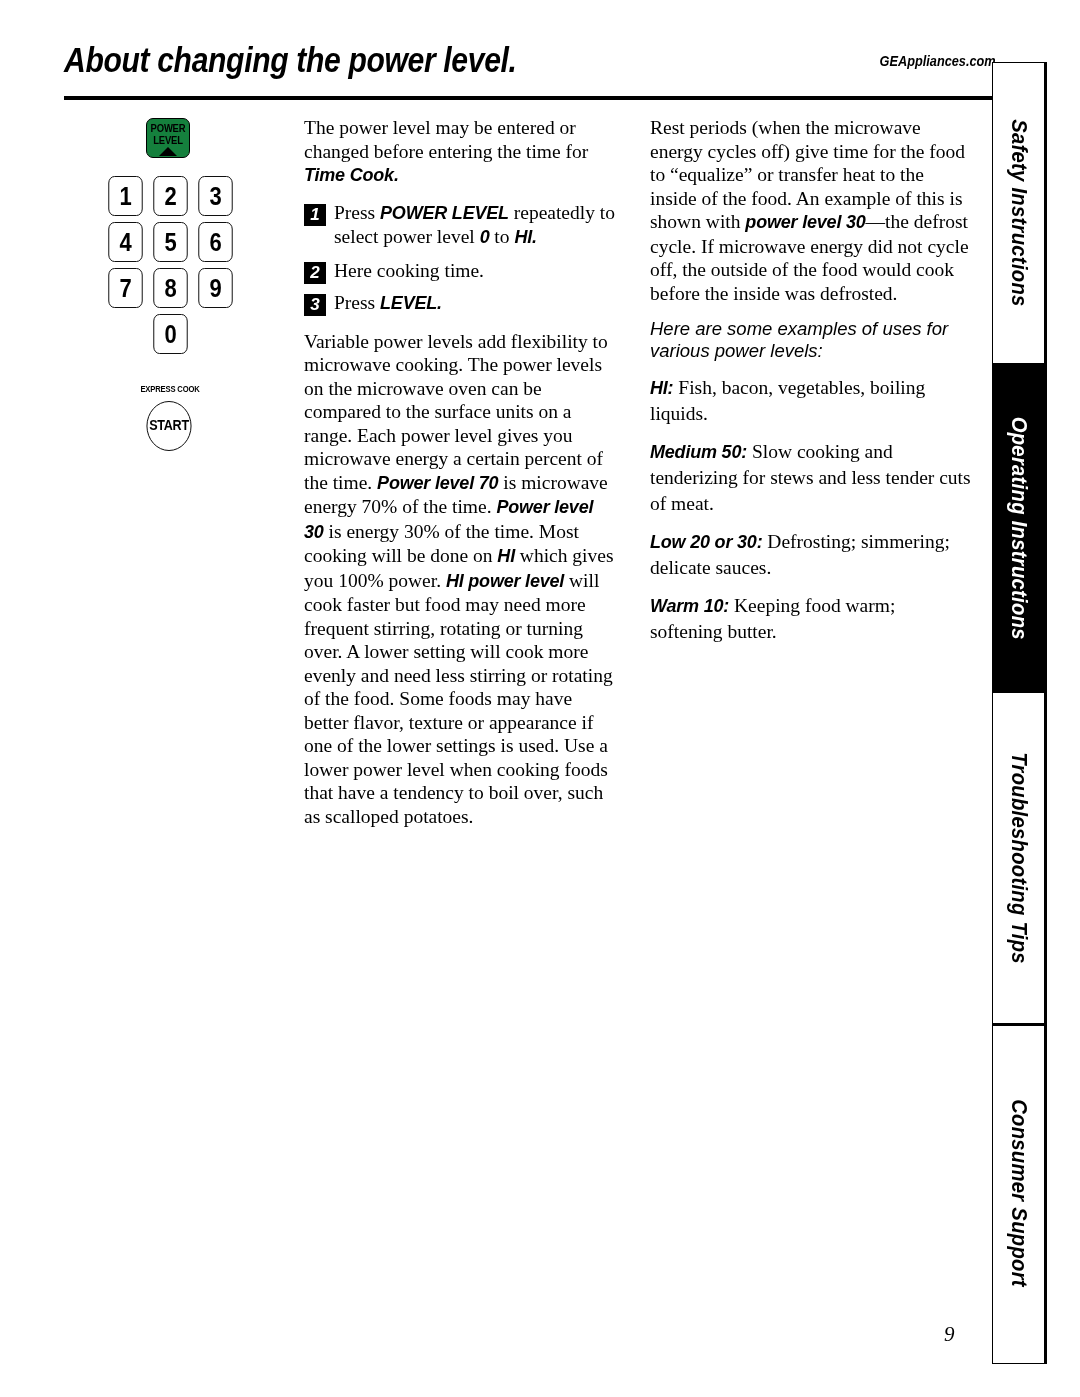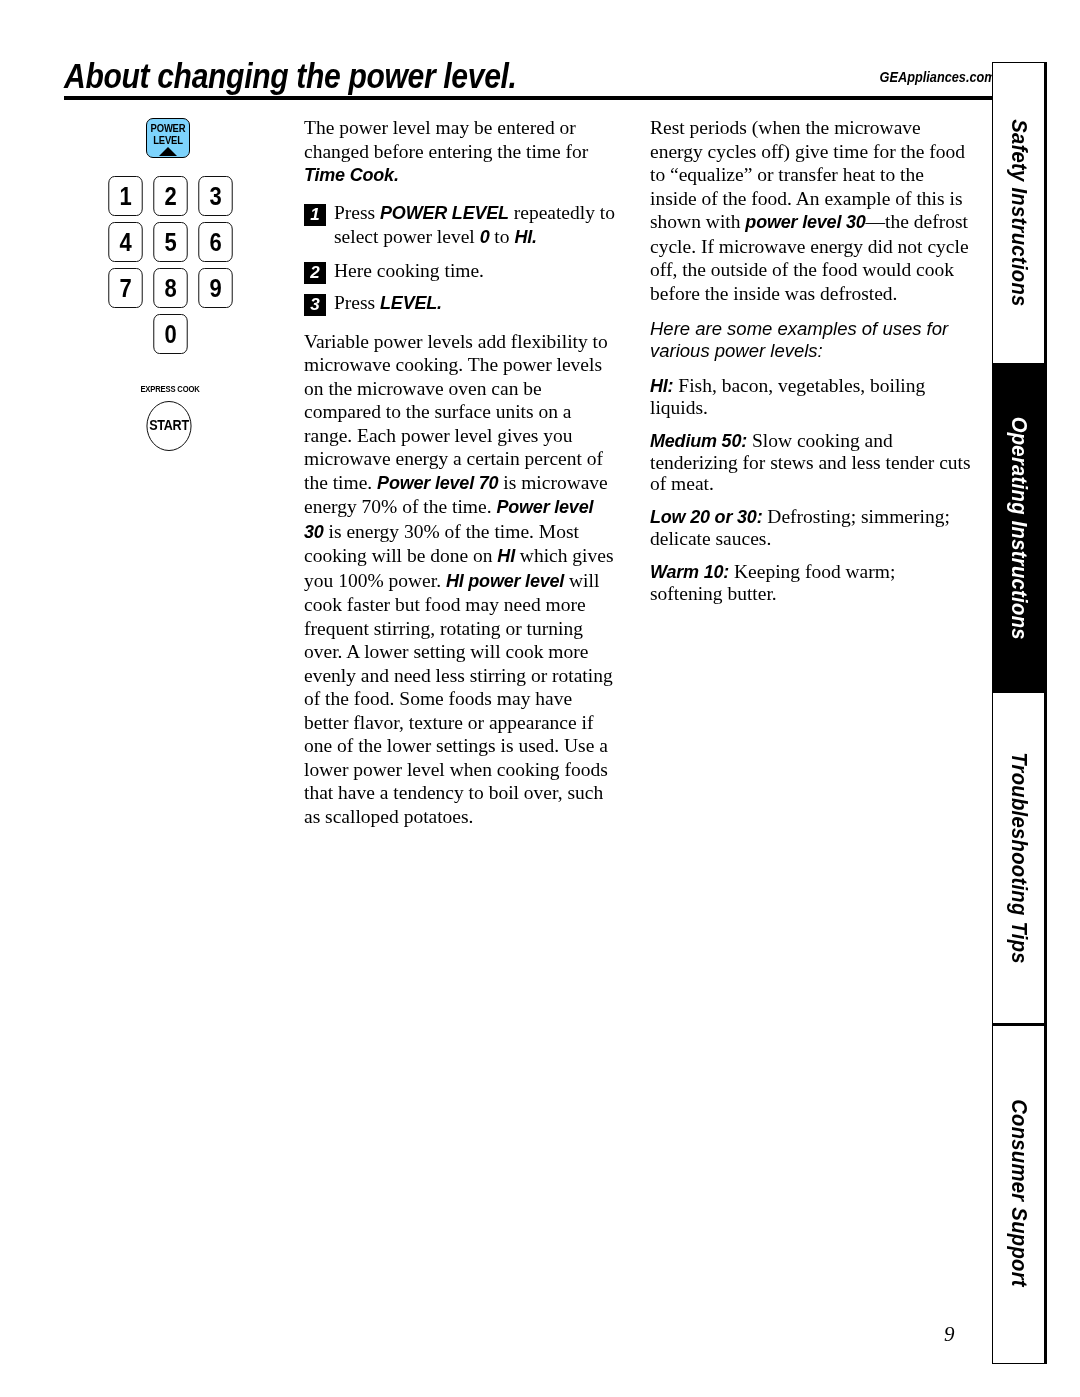--- a/index.html
+++ b/index.html
@@ -20,7 +20,7 @@
   #header {
     position: absolute;
     left: 64px;
-    top: 56px;
+    top: 40px;
     width: 936px;
     height: 44px;
   }

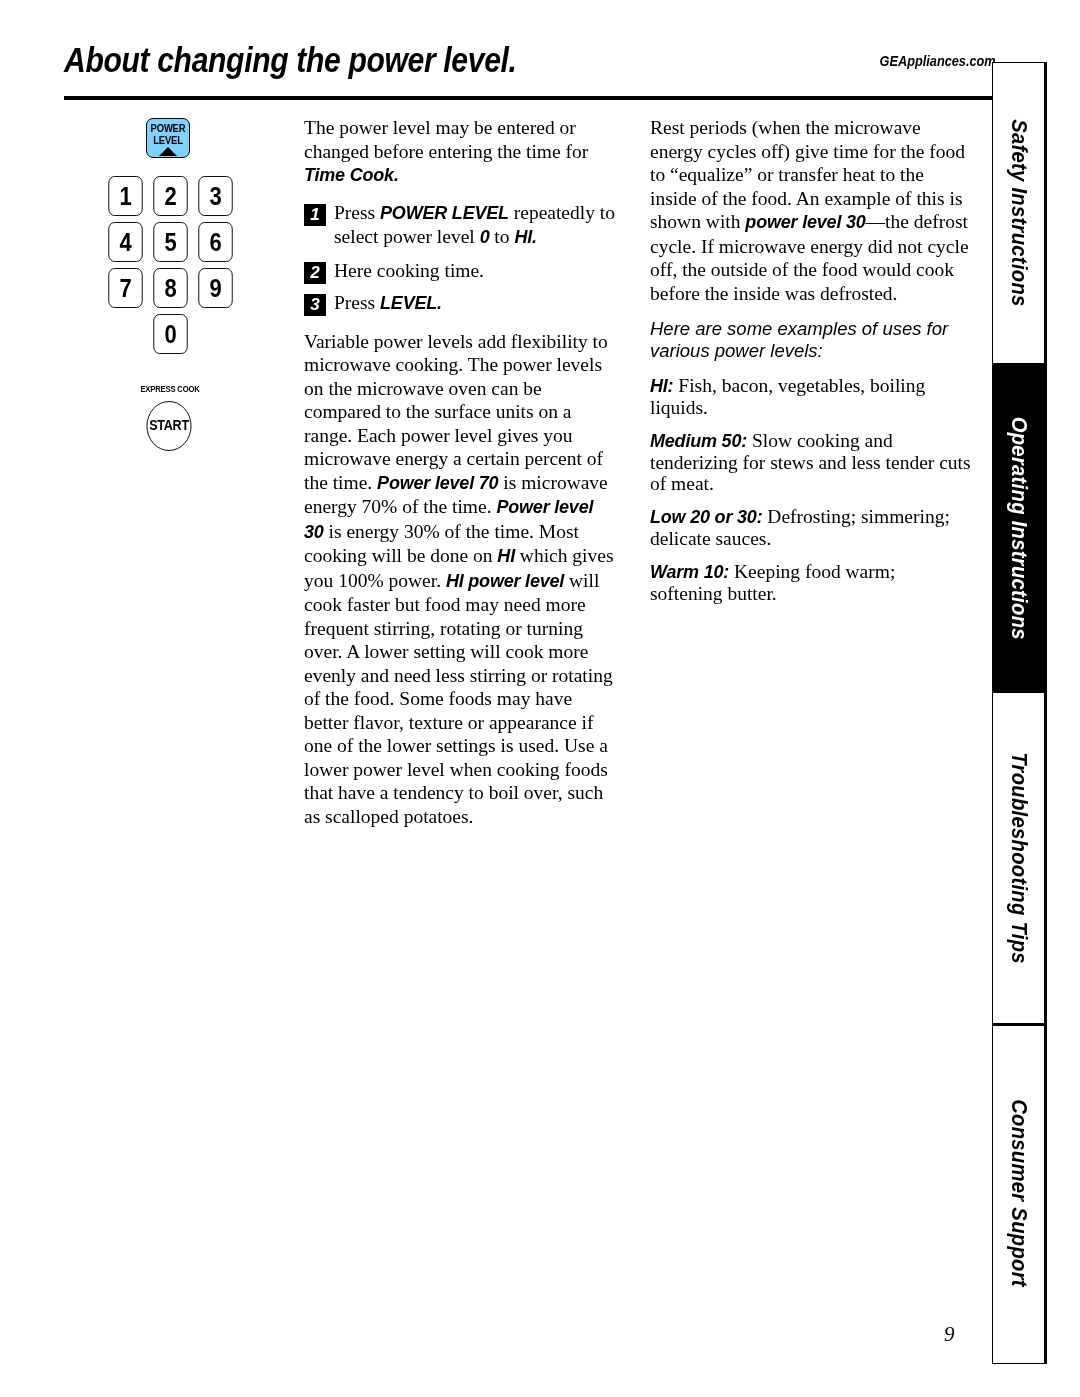--- a/index.html
+++ b/index.html
@@ -75,7 +75,7 @@
     border: 1.6px solid #000;
     border-radius: 7px;
     box-sizing: border-box;
-    background: #7dd3fc;
+    background: #15803d;
   }
   .pl-label {
     position: absolute;

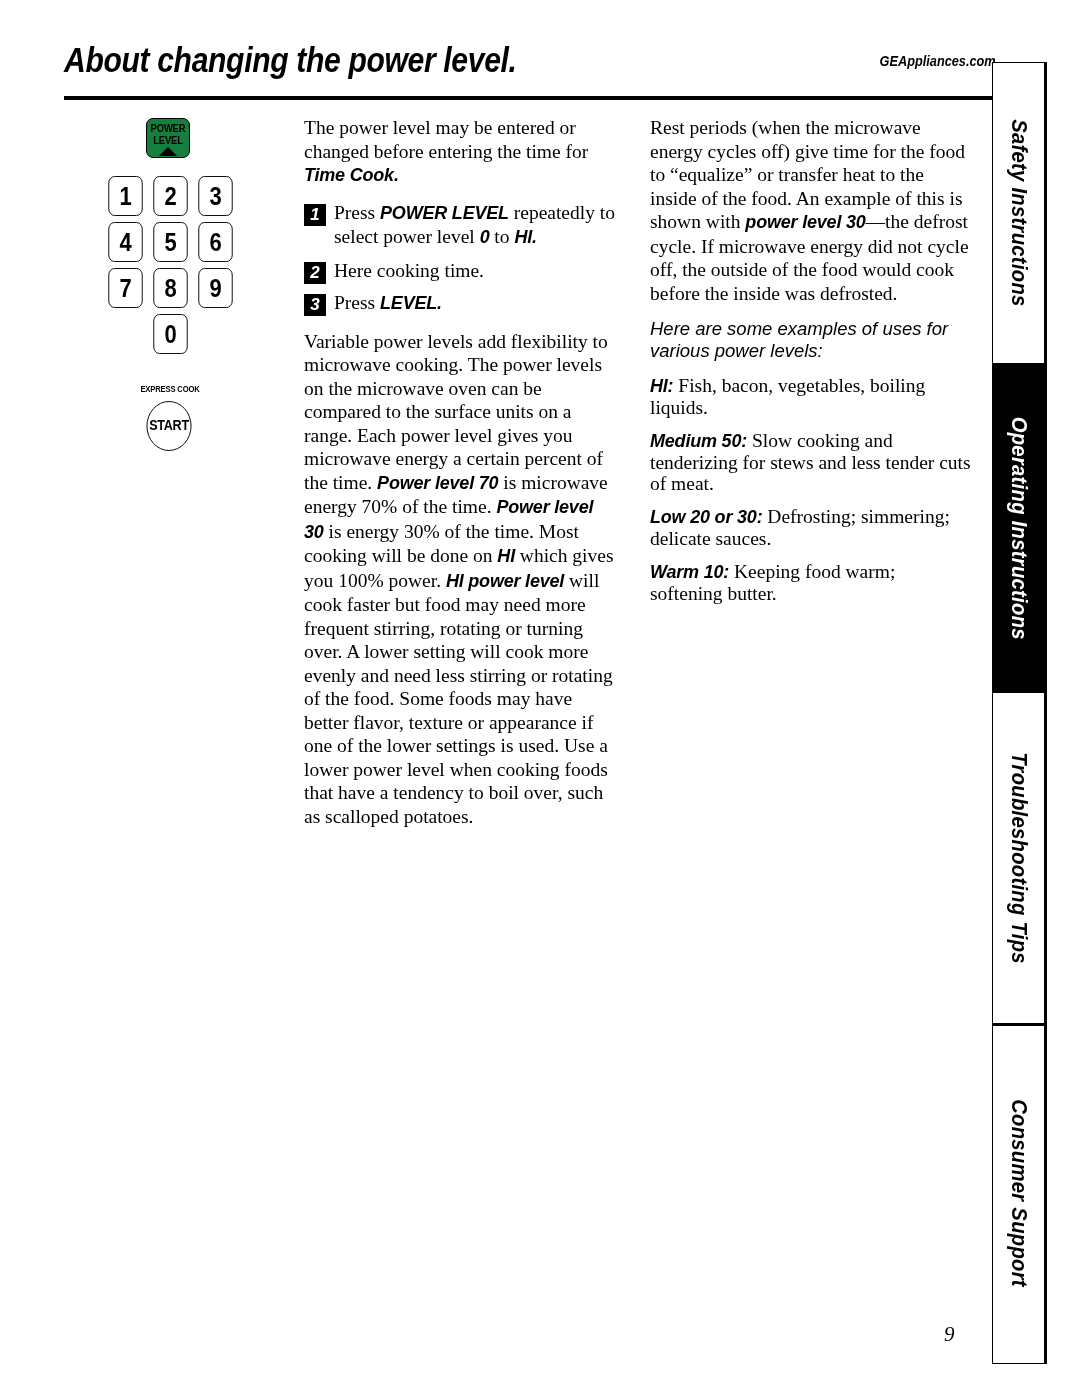--- a/index.html
+++ b/index.html
@@ -217,7 +217,7 @@
   .level-item {
     margin: 0 0 12px 0;
     font-size: 19.5px;
-    line-height: 21px;
+    line-height: 26px;
   }
   .level-name {
     font-family: "Liberation Sans Narrow", "Liberation Sans", sans-serif;

